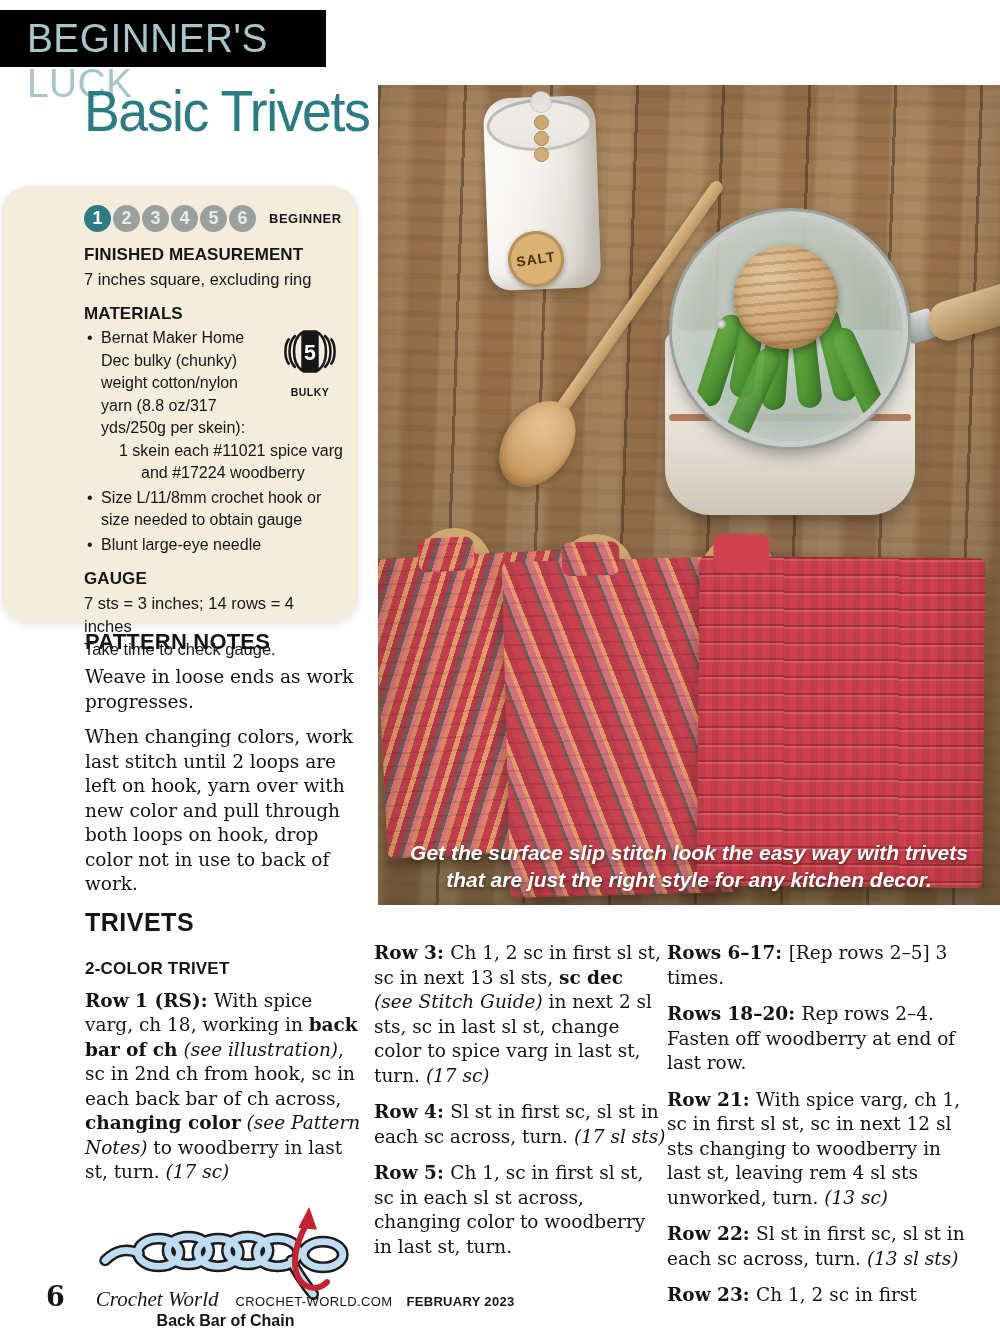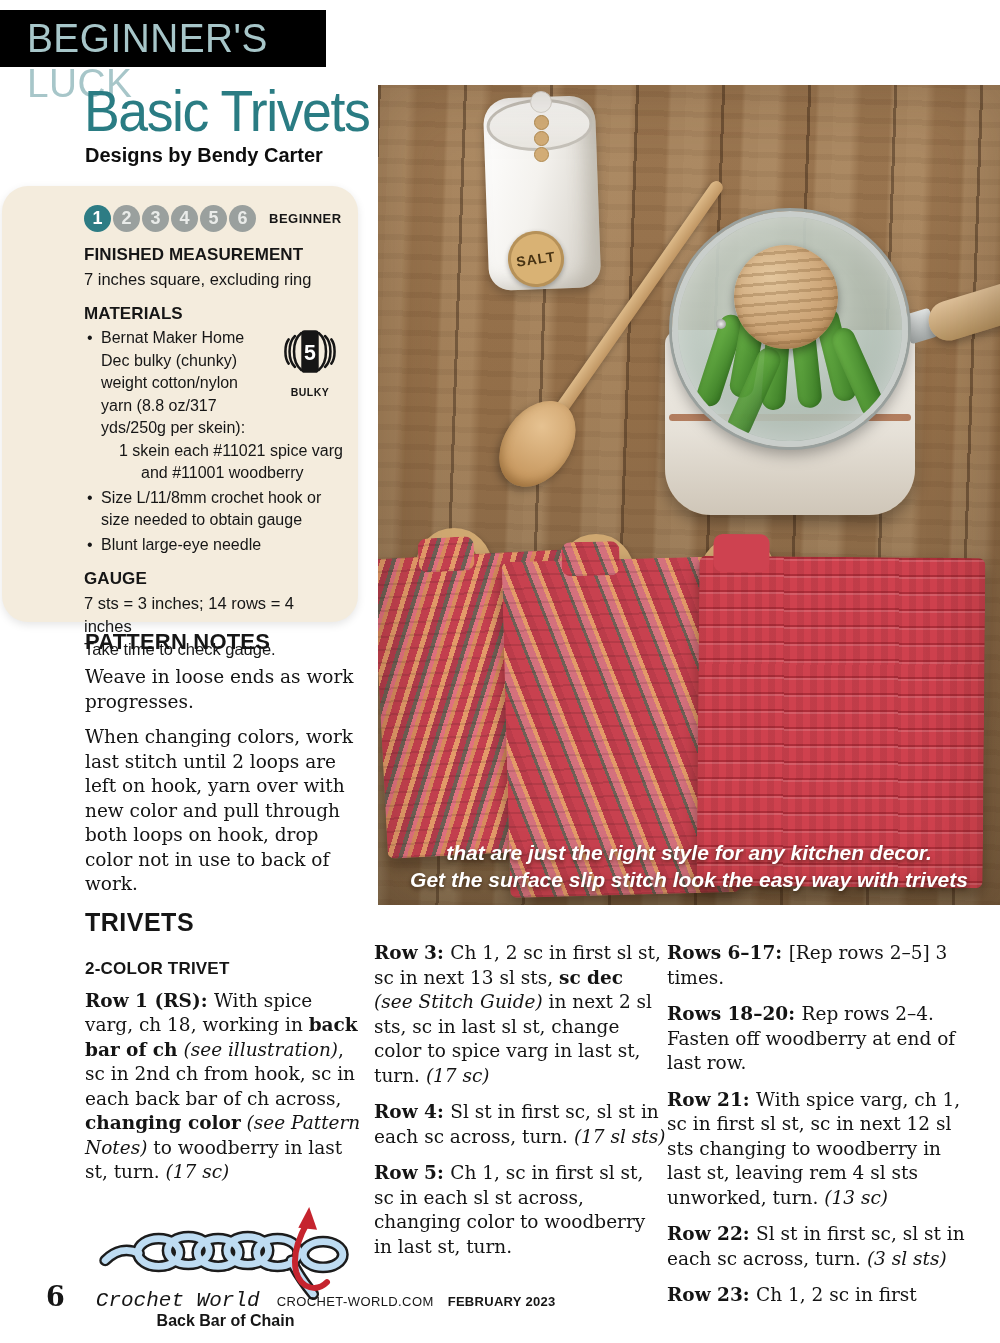--- a/index.html
+++ b/index.html
@@ -155,7 +155,6 @@
     <span>BEGINNER'S LUCK</span>
   </div>
   <h1 class="title">Basic Trivets</h1>
-  <div class="byline"><span>Designs by </span><span>Bendy Carter</span></div>
 
   <div class="spec-box">
     <div class="skill-row">

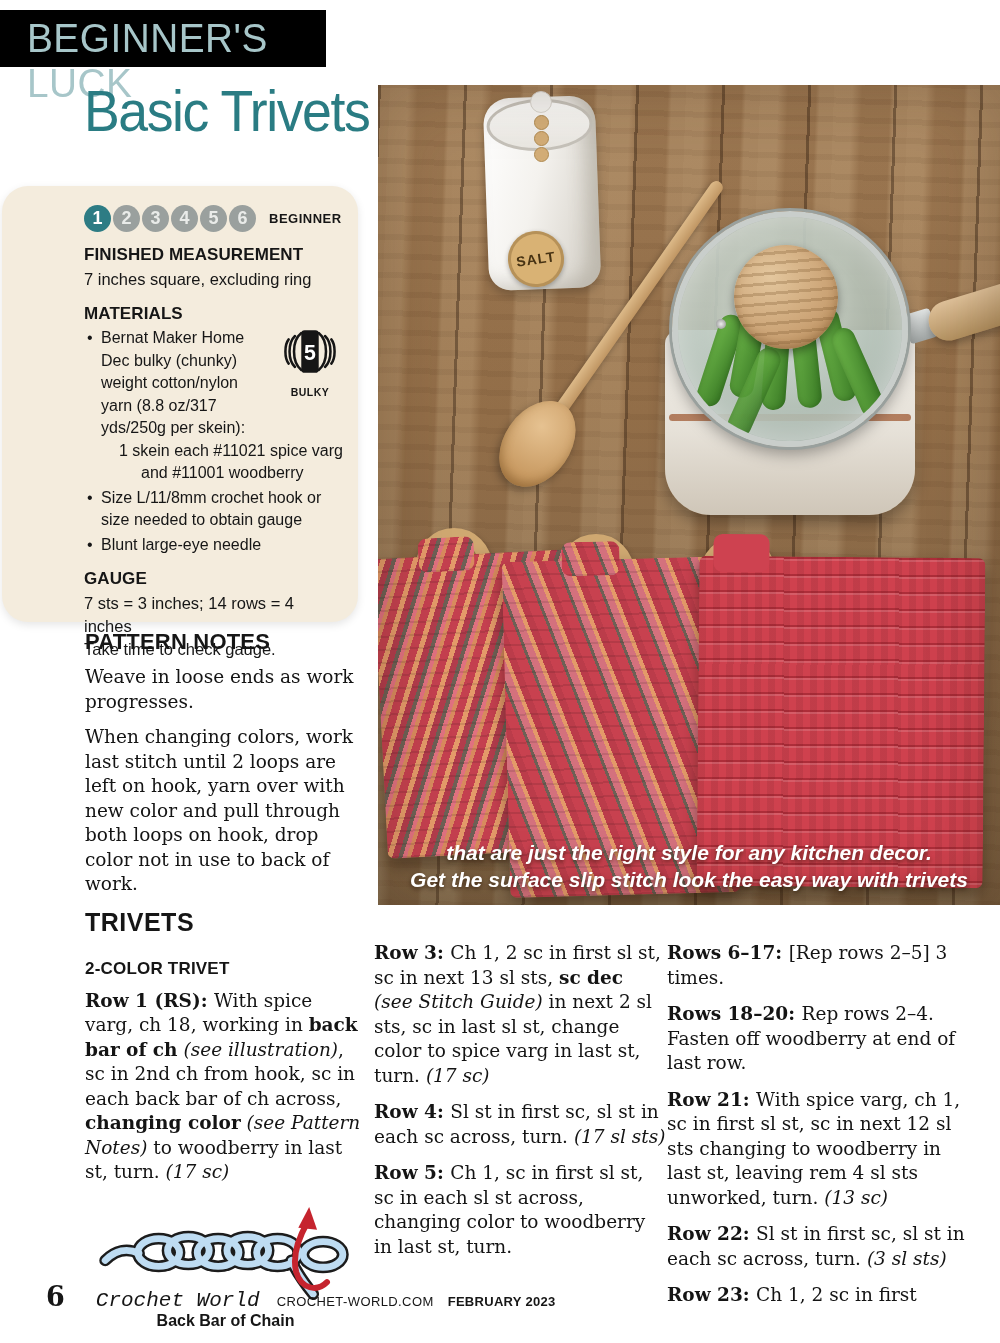--- a/index.html
+++ b/index.html
@@ -187,7 +187,7 @@
         <text x="32" y="32" text-anchor="middle" font-family="Liberation Sans, sans-serif" font-size="22" font-weight="bold" fill="#ffffff">5</text>
       </svg>
       <div class="bulky-label">BULKY</div>
-    </span><span>Bernat Maker Home Dec bulky (chunky) weight cotton/nylon yarn (8.8 oz/317 yds/250g per skein):</span><div class="mat-sub">1 skein each #11021 spice varg</div><div class="mat-sub">and #11001 woodberry</div></li>
+    </span><span>Bernat Maker Home Dec bulky (chunky) weight cotton/nylon yarn (8.8 oz/317 yds/250g per skein):</span><div class="mat-sub">1 skein each #11021 spice varg</div><div class="mat-sub">and #17224 woodberry</div></li>
         <li><span>Size L/11/8mm crochet hook or size needed to obtain gauge</span></li>
         <li><span>Blunt large-eye needle</span></li>
       </ul>

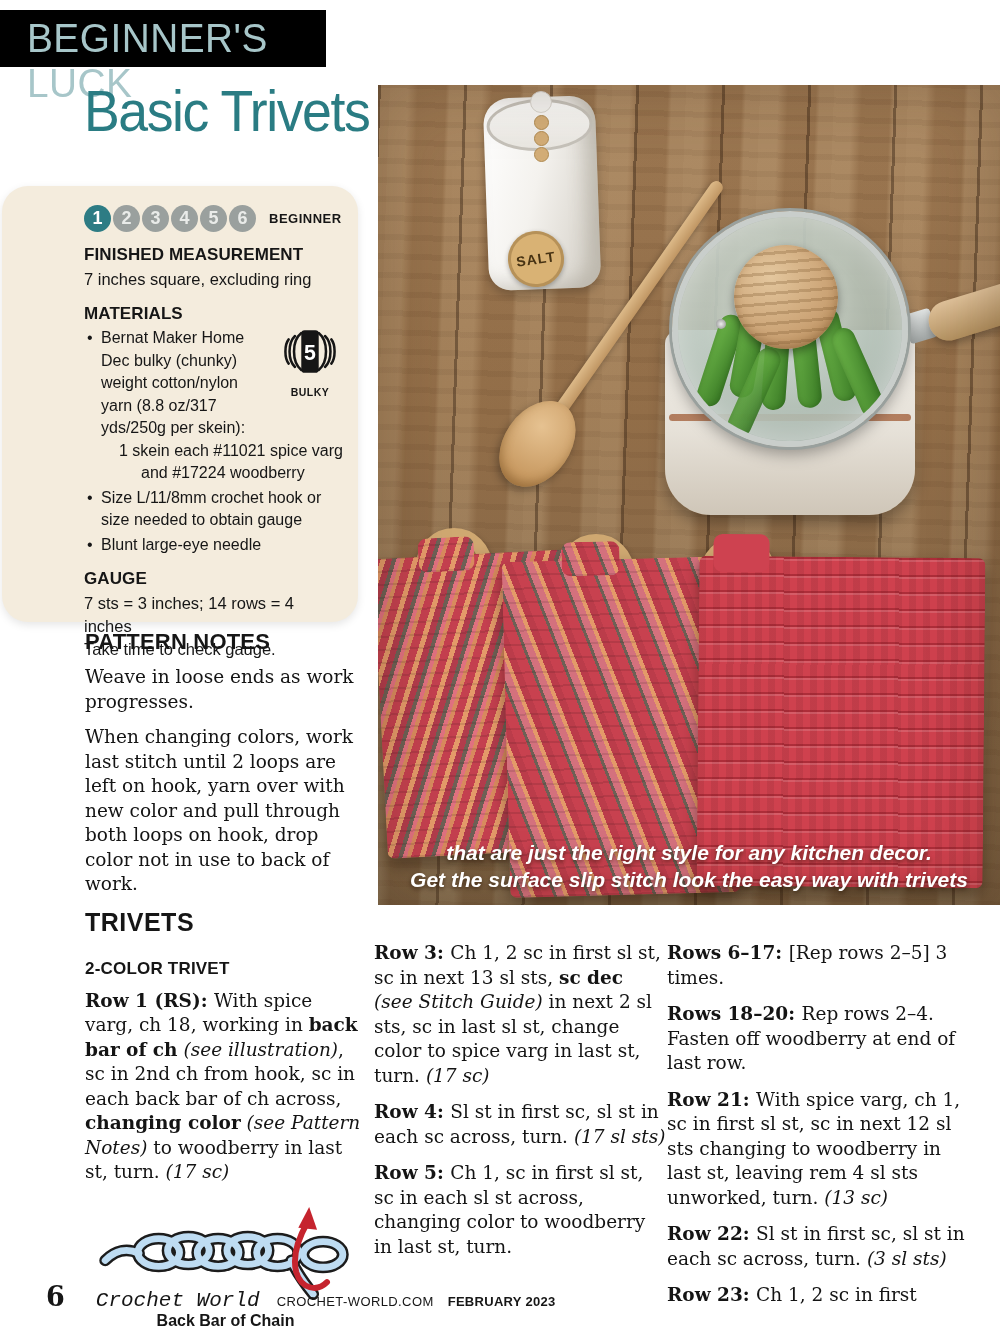--- a/index.html
+++ b/index.html
@@ -233,8 +233,8 @@
     <div class="trivet trivet-right"></div>
 
     <div class="photo-caption">
+      <div>Get the surface slip stitch look the easy way with trivets</div>
       <div>that are just the right style for any kitchen decor.</div>
-      <div>Get the surface slip stitch look the easy way with trivets</div>
     </div>
   </div>
 

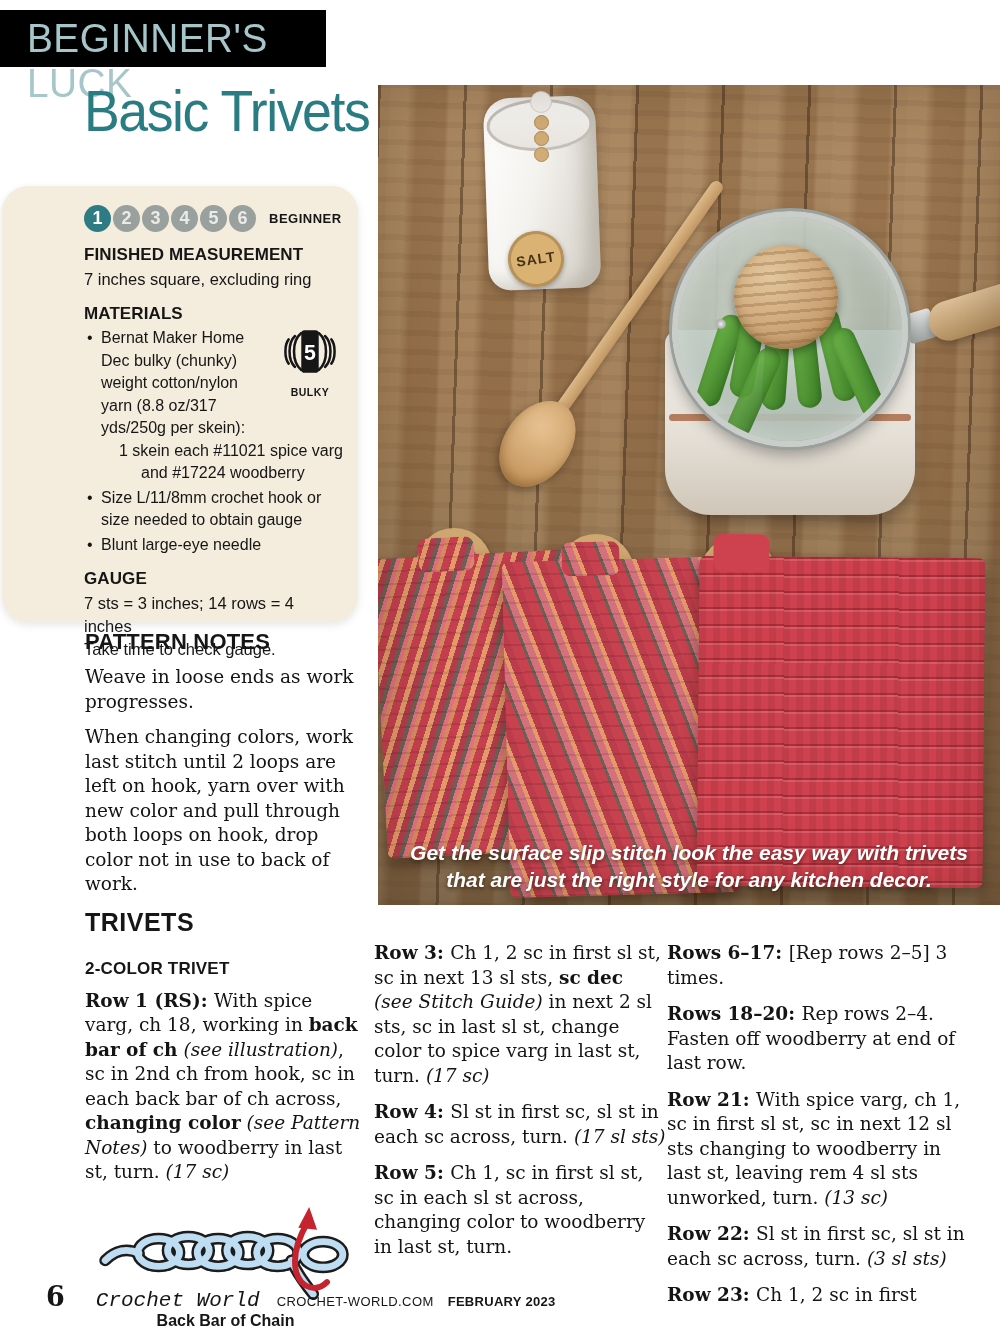--- a/index.html
+++ b/index.html
@@ -290,7 +290,7 @@
       <p class="inst"><span class="seg-b">Rows 6–17: </span>[Rep rows 2–5] 3 times.</p>
       <p class="inst"><span class="seg-b">Rows 18–20: </span>Rep rows 2–4. Fasten off woodberry at end of last row.</p>
       <p class="inst"><span class="seg-b">Row 21: </span>With spice varg, ch 1, sc in first sl st, sc in next 12 sl sts changing to woodberry in last st, leaving rem 4 sl sts unworked, turn. <span class="seg-i">(13 sc)</span></p>
-      <p class="inst"><span class="seg-b">Row 22: </span>Sl st in first sc, sl st in each sc across, turn. <span class="seg-i">(3 sl sts)</span></p>
+      <p class="inst"><span class="seg-b">Row 22: </span>Sl st in first sc, sl st in each sc across, turn. <span class="seg-i">(13 sl sts)</span></p>
       <p class="inst"><span class="seg-b">Row 23: </span>Ch 1, 2 sc in first</p>
     </div>
 

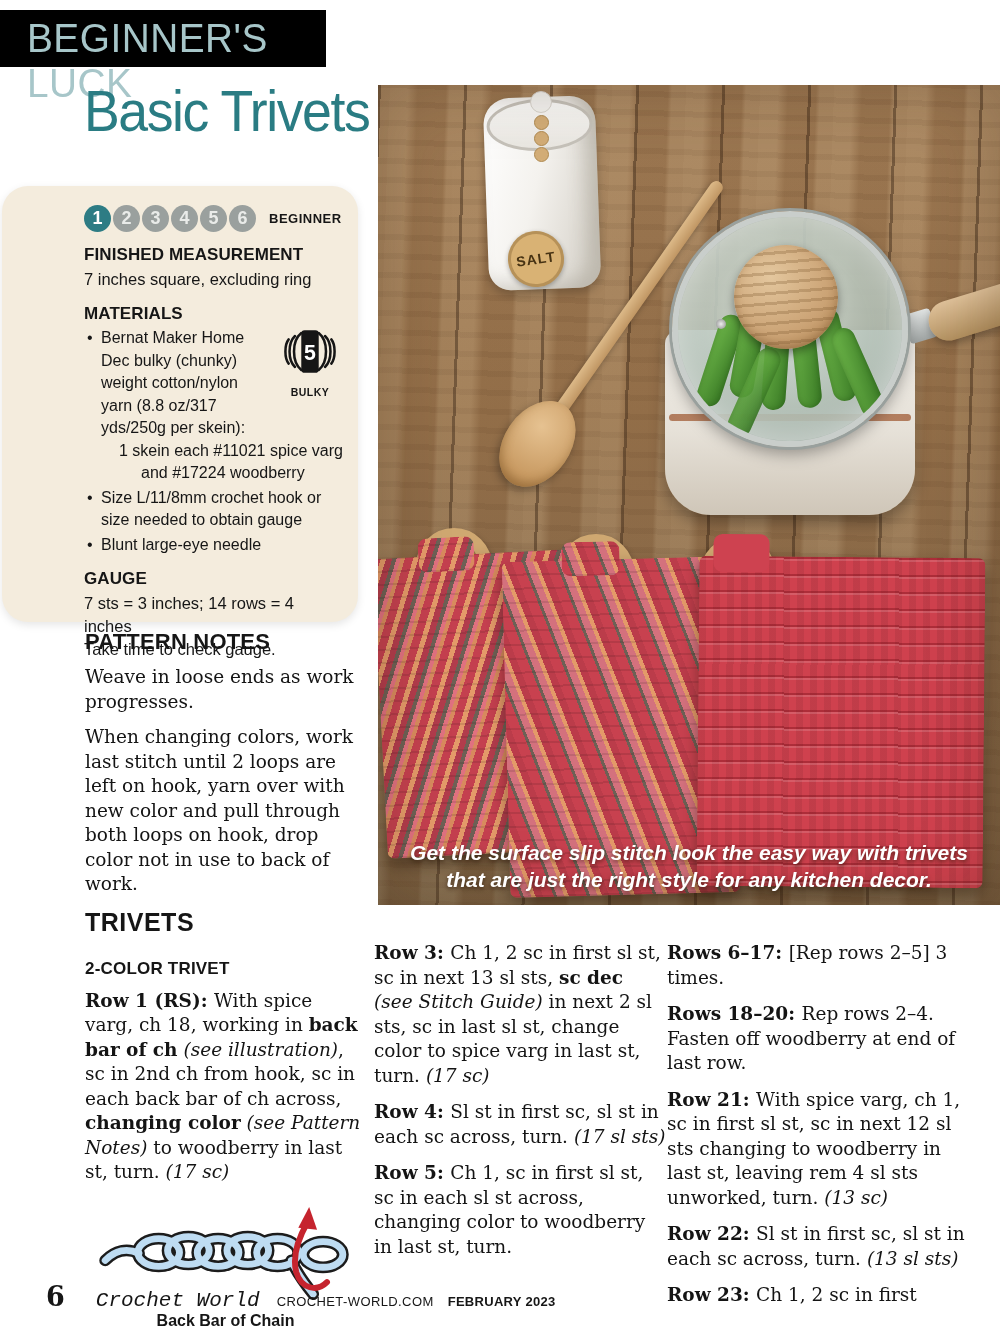--- a/index.html
+++ b/index.html
@@ -51,7 +51,7 @@
   
   .footer{position:absolute;left:46px;top:1281px;display:flex;align-items:baseline;}
   .fnum{font-family:"DejaVu Serif",serif;font-size:27px;font-weight:bold;margin-right:31px;}
-  .fmag{font-family:Liberation Mono, monospace;font-size:21px;font-style:italic;margin-right:17px;}
+  .fmag{font-family:Liberation Serif, serif;font-size:21px;font-style:italic;margin-right:17px;}
   .fsite{font-size:13px;letter-spacing:.4px;margin-right:14px;}
   .fissue{font-size:13px;font-weight:bold;letter-spacing:.3px;}
 

